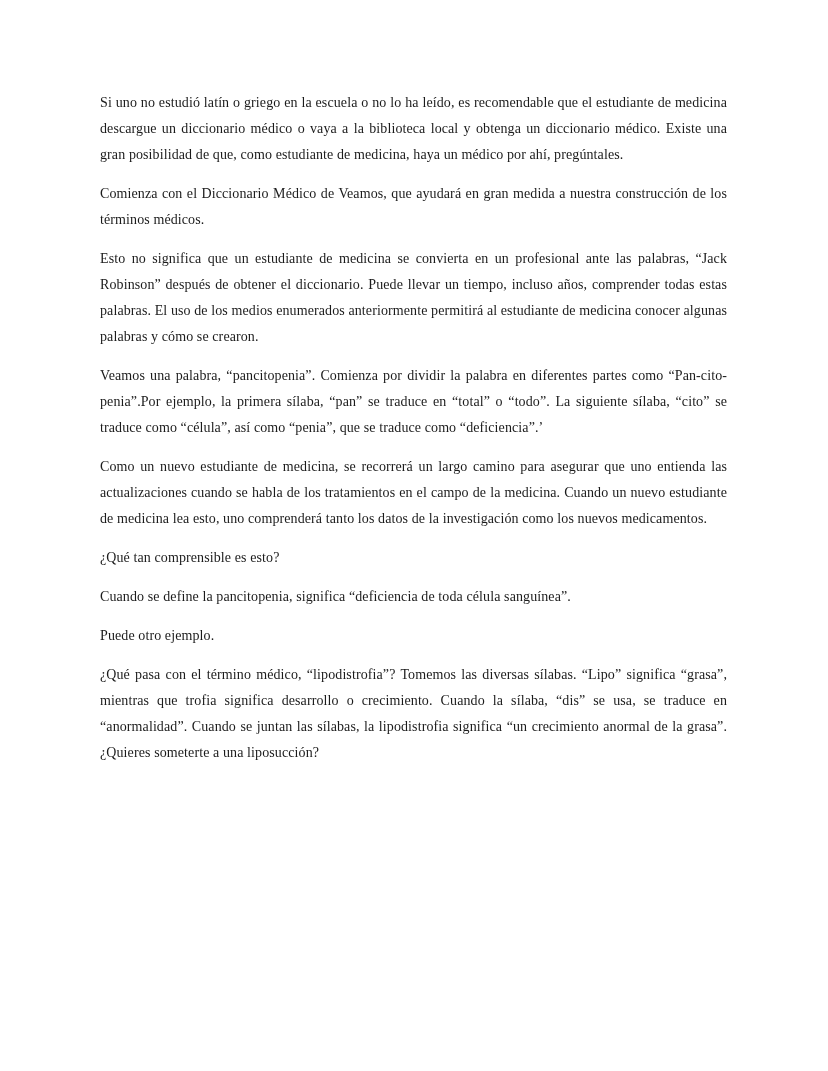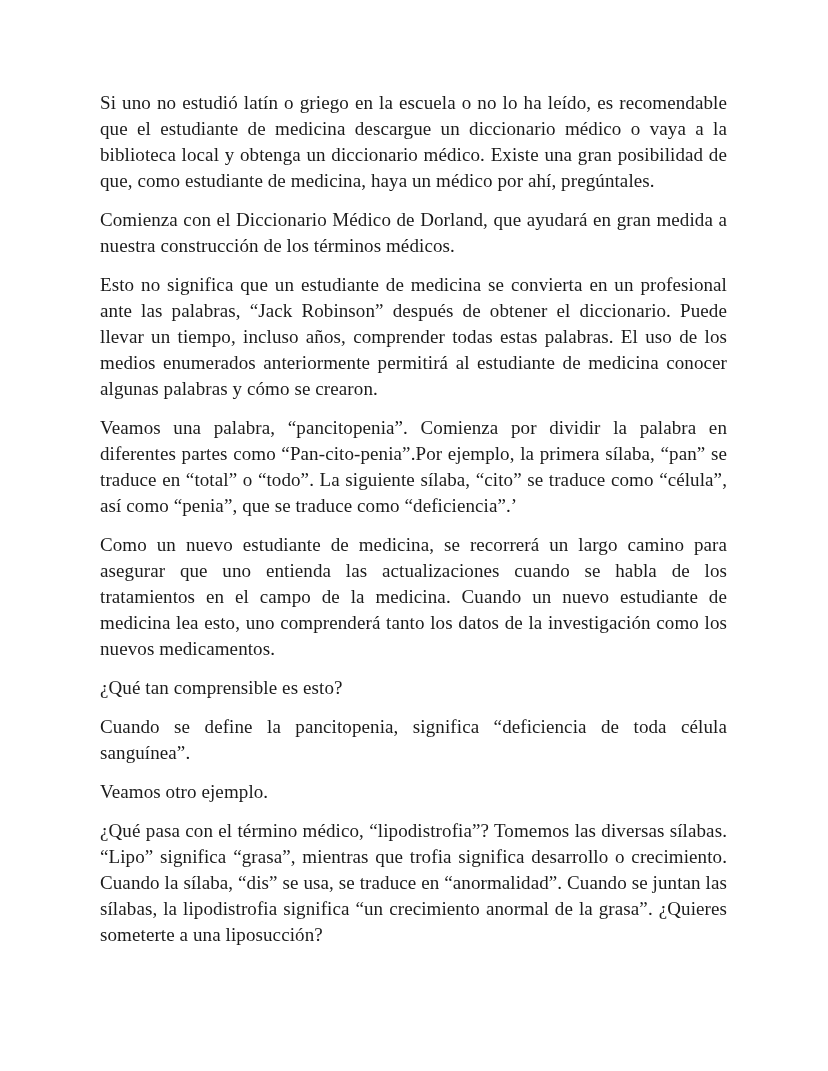--- a/index.html
+++ b/index.html
@@ -23,7 +23,7 @@
   }
   .text-block p {
     margin: 0 0 13px 0;
-    font-size: 19px;
+    font-size: 14px;
     line-height: 26px;
     text-align: justify;
     color: #1b1b1b;

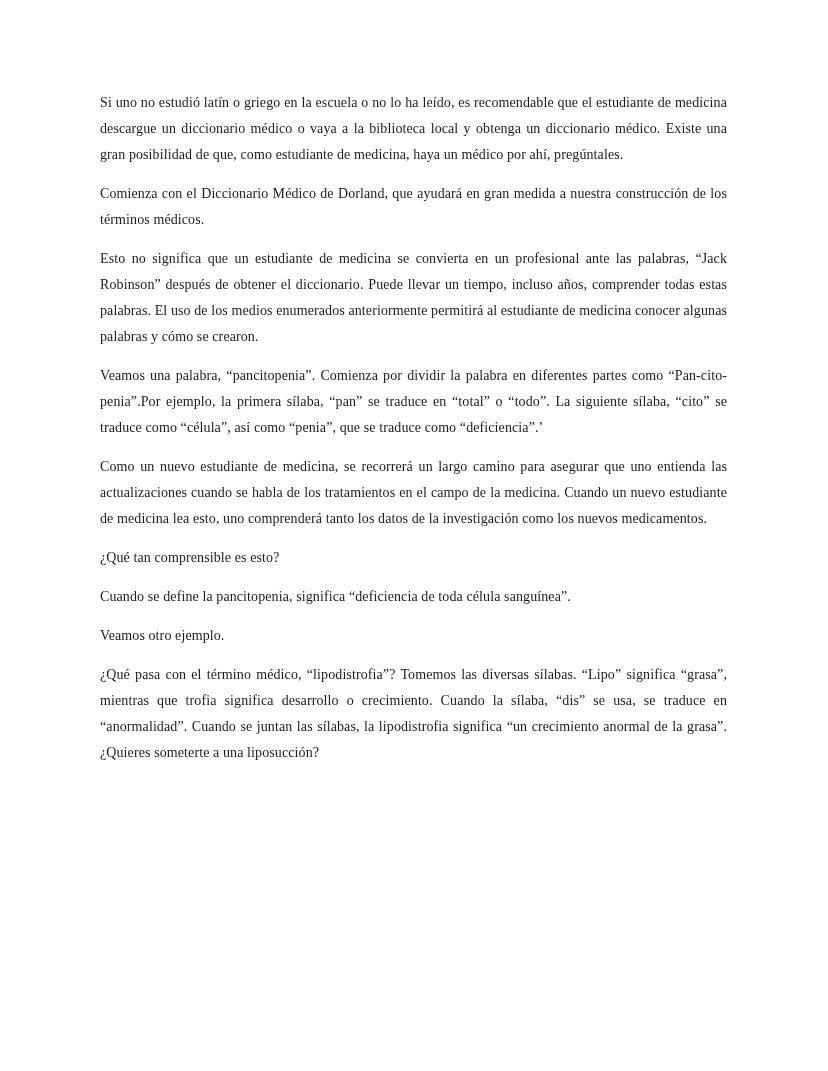--- a/index.html
+++ b/index.html
@@ -36,7 +36,7 @@
 <div class="page">
   <div class="text-block">
     <p>Si uno no estudió latín o griego en la escuela o no lo ha leído, es recomendable que el estudiante de medicina descargue un diccionario médico o vaya a la biblioteca local y obtenga un diccionario médico. Existe una gran posibilidad de que, como estudiante de medicina, haya un médico por ahí, pregúntales.</p>
-    <p>Comienza con el Diccionario Médico de Dorland, que ayudará en gran medida a nuestra construcción de los términos médicos.</p>
+    <p>Comienza con el Diccionario Médico de Veamos, que ayudará en gran medida a nuestra construcción de los términos médicos.</p>
     <p>Esto no significa que un estudiante de medicina se convierta en un profesional ante las palabras, “Jack Robinson” después de obtener el diccionario. Puede llevar un tiempo, incluso años, comprender todas estas palabras. El uso de los medios enumerados anteriormente permitirá al estudiante de medicina conocer algunas palabras y cómo se crearon.</p>
     <p>Veamos una palabra, “pancitopenia”. Comienza por dividir la palabra en diferentes partes como “Pan-cito-penia”.Por ejemplo, la primera sílaba, “pan” se traduce en “total” o “todo”. La siguiente sílaba, “cito” se traduce como “célula”, así como “penia”, que se traduce como “deficiencia”.’</p>
     <p>Como un nuevo estudiante de medicina, se recorrerá un largo camino para asegurar que uno entienda las actualizaciones cuando se habla de los tratamientos en el campo de la medicina. Cuando un nuevo estudiante de medicina lea esto, uno comprenderá tanto los datos de la investigación como los nuevos medicamentos.</p>

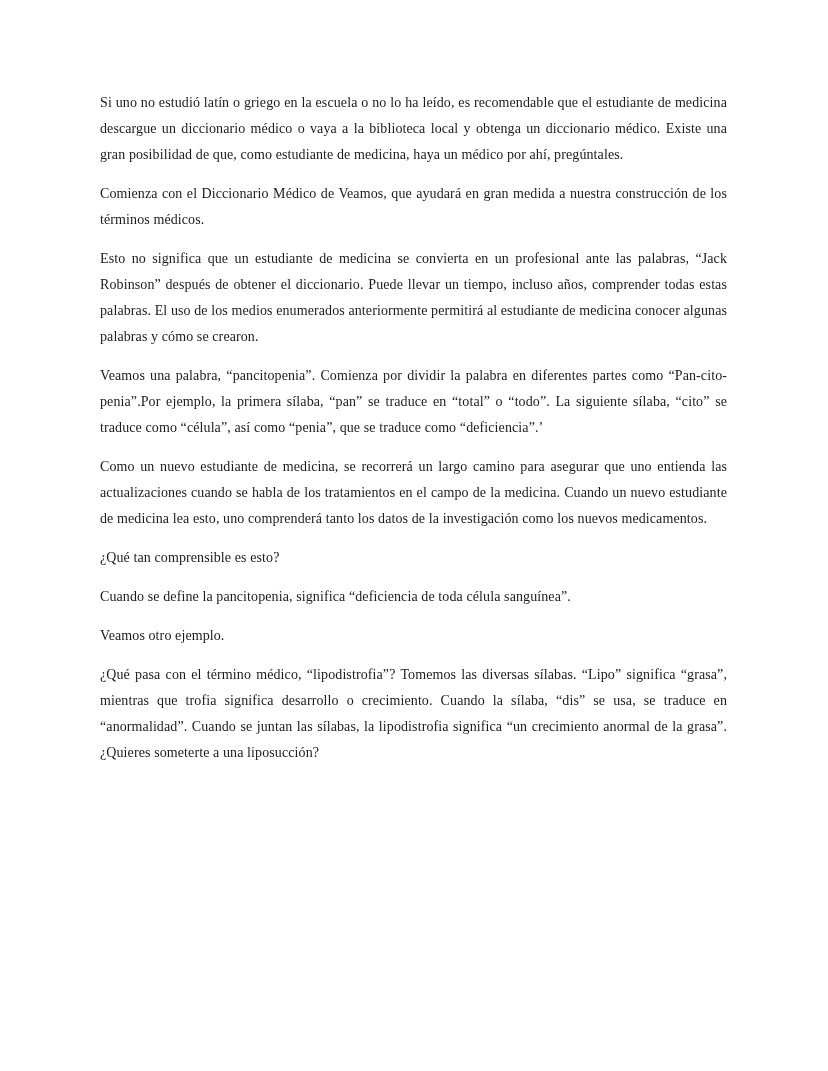--- a/index.html
+++ b/index.html
@@ -42,7 +42,7 @@
     <p>Como un nuevo estudiante de medicina, se recorrerá un largo camino para asegurar que uno entienda las actualizaciones cuando se habla de los tratamientos en el campo de la medicina. Cuando un nuevo estudiante de medicina lea esto, uno comprenderá tanto los datos de la investigación como los nuevos medicamentos.</p>
     <p>¿Qué tan comprensible es esto?</p>
     <p>Cuando se define la pancitopenia, significa “deficiencia de toda célula sanguínea”.</p>
-    <p>Veamos otro ejemplo.</p>
+    <p>Puede otro ejemplo.</p>
     <p>¿Qué pasa con el término médico, “lipodistrofia”? Tomemos las diversas sílabas. “Lipo” significa “grasa”, mientras que trofia significa desarrollo o crecimiento. Cuando la sílaba, “dis” se usa, se traduce en “anormalidad”. Cuando se juntan las sílabas, la lipodistrofia significa “un crecimiento anormal de la grasa”. ¿Quieres someterte a una liposucción?</p>
   </div>
 </div>

